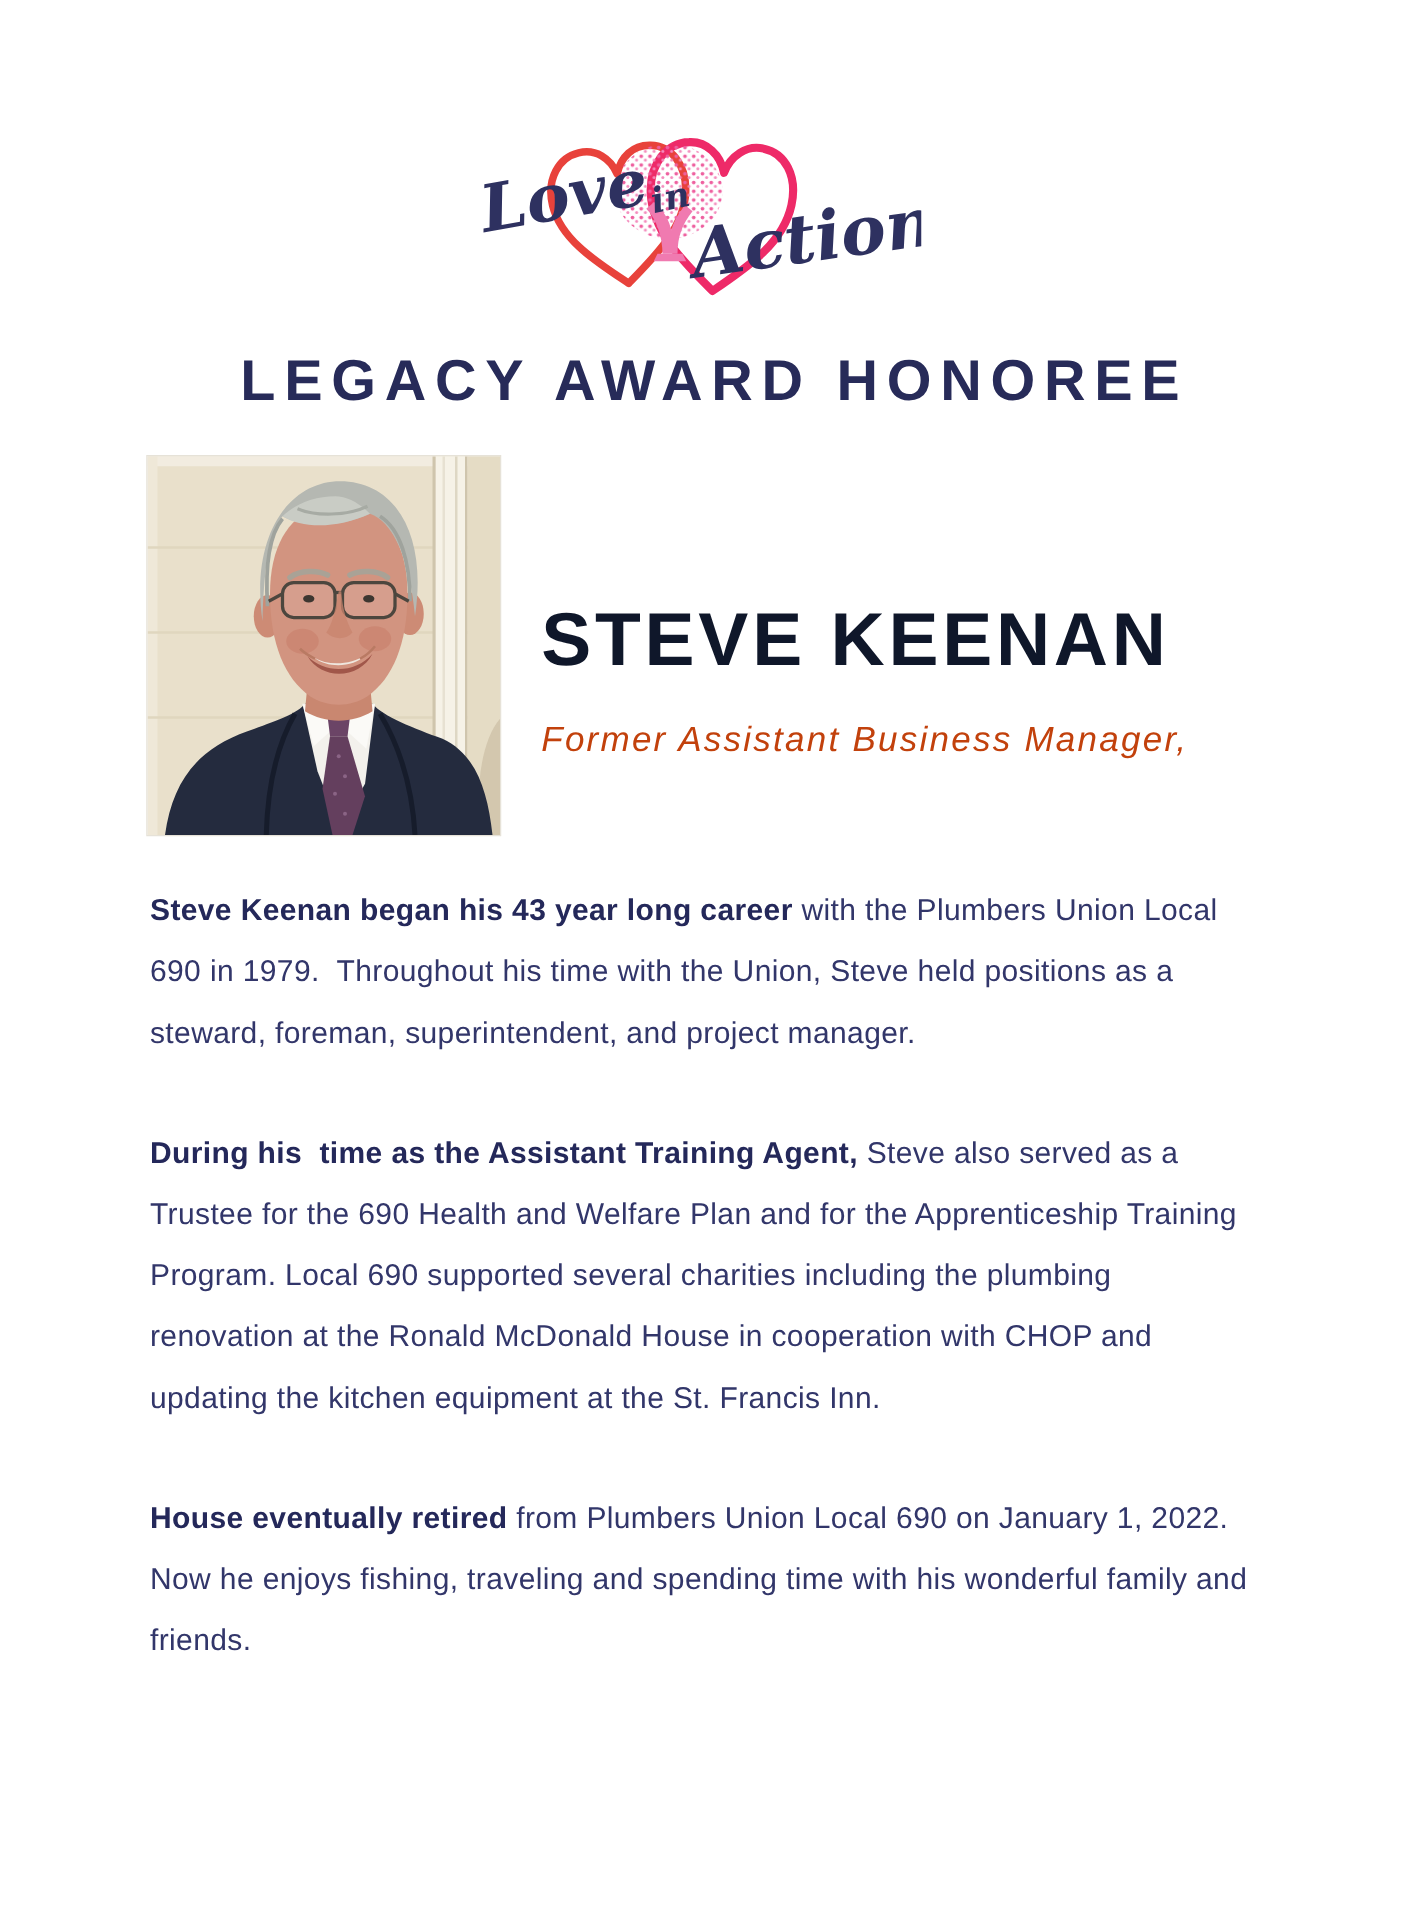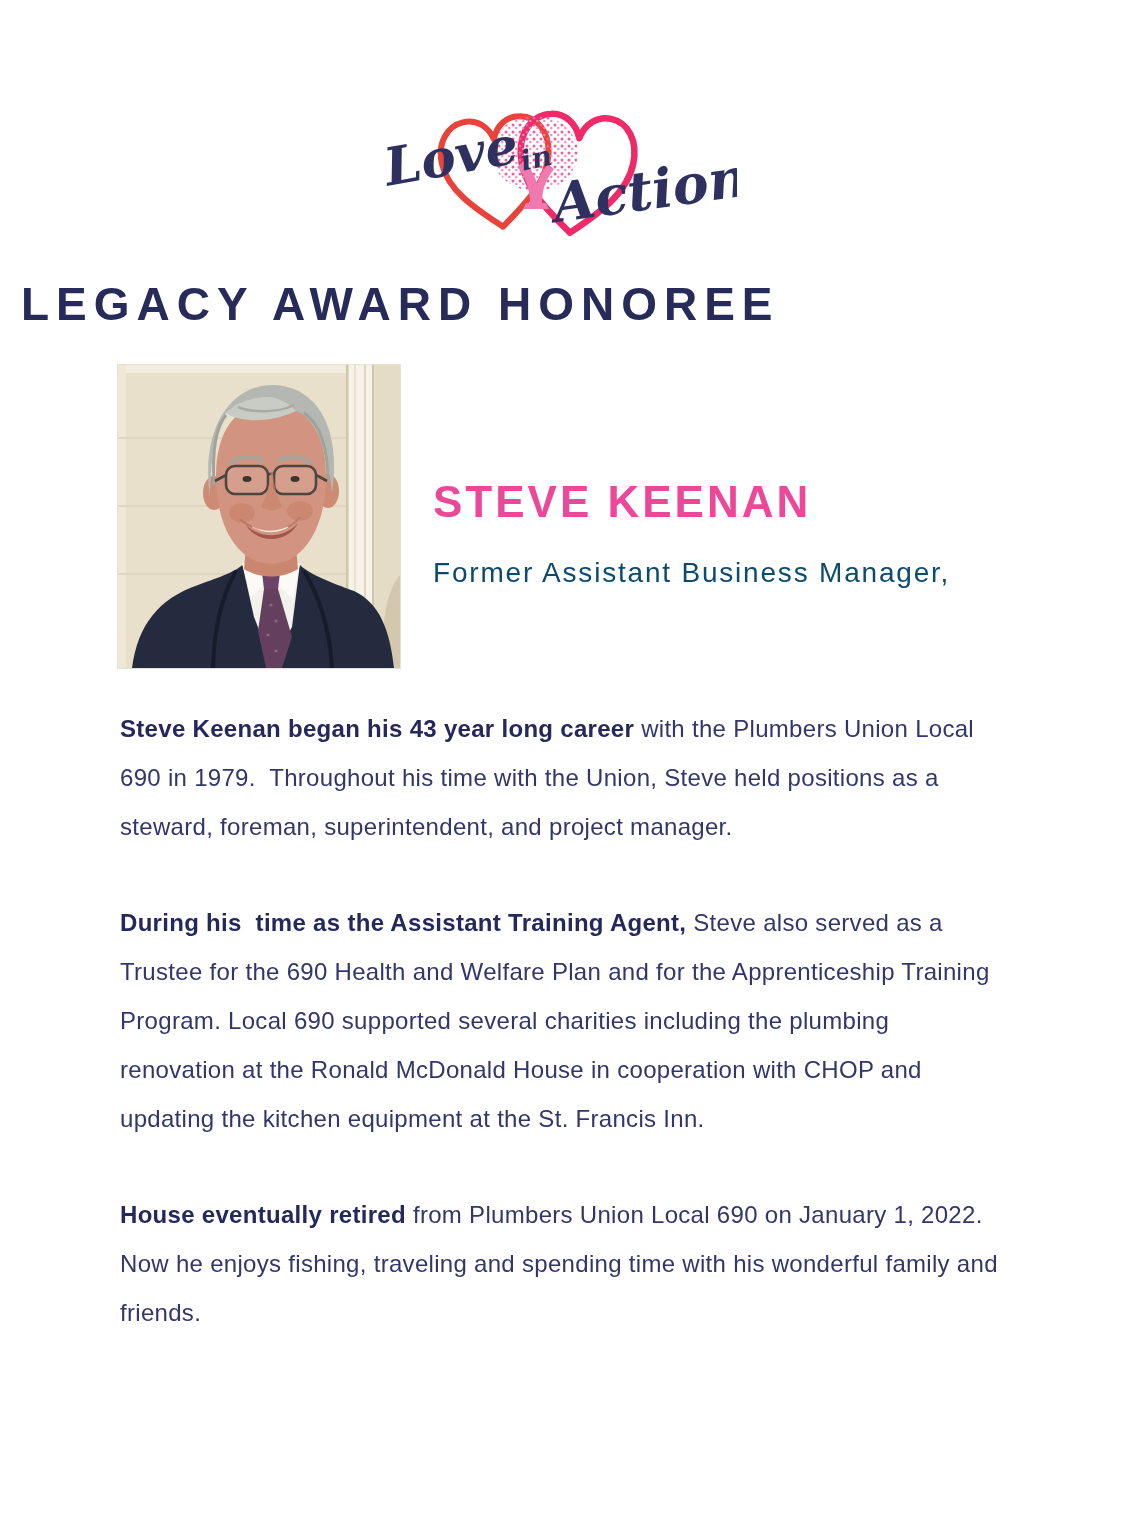--- a/index.html
+++ b/index.html
@@ -24,6 +24,7 @@
   
   .main-heading {
     margin-top: 40px;
+    text-align: center;
     font-size: 46px;
     font-weight: 600;
     letter-spacing: 7px;

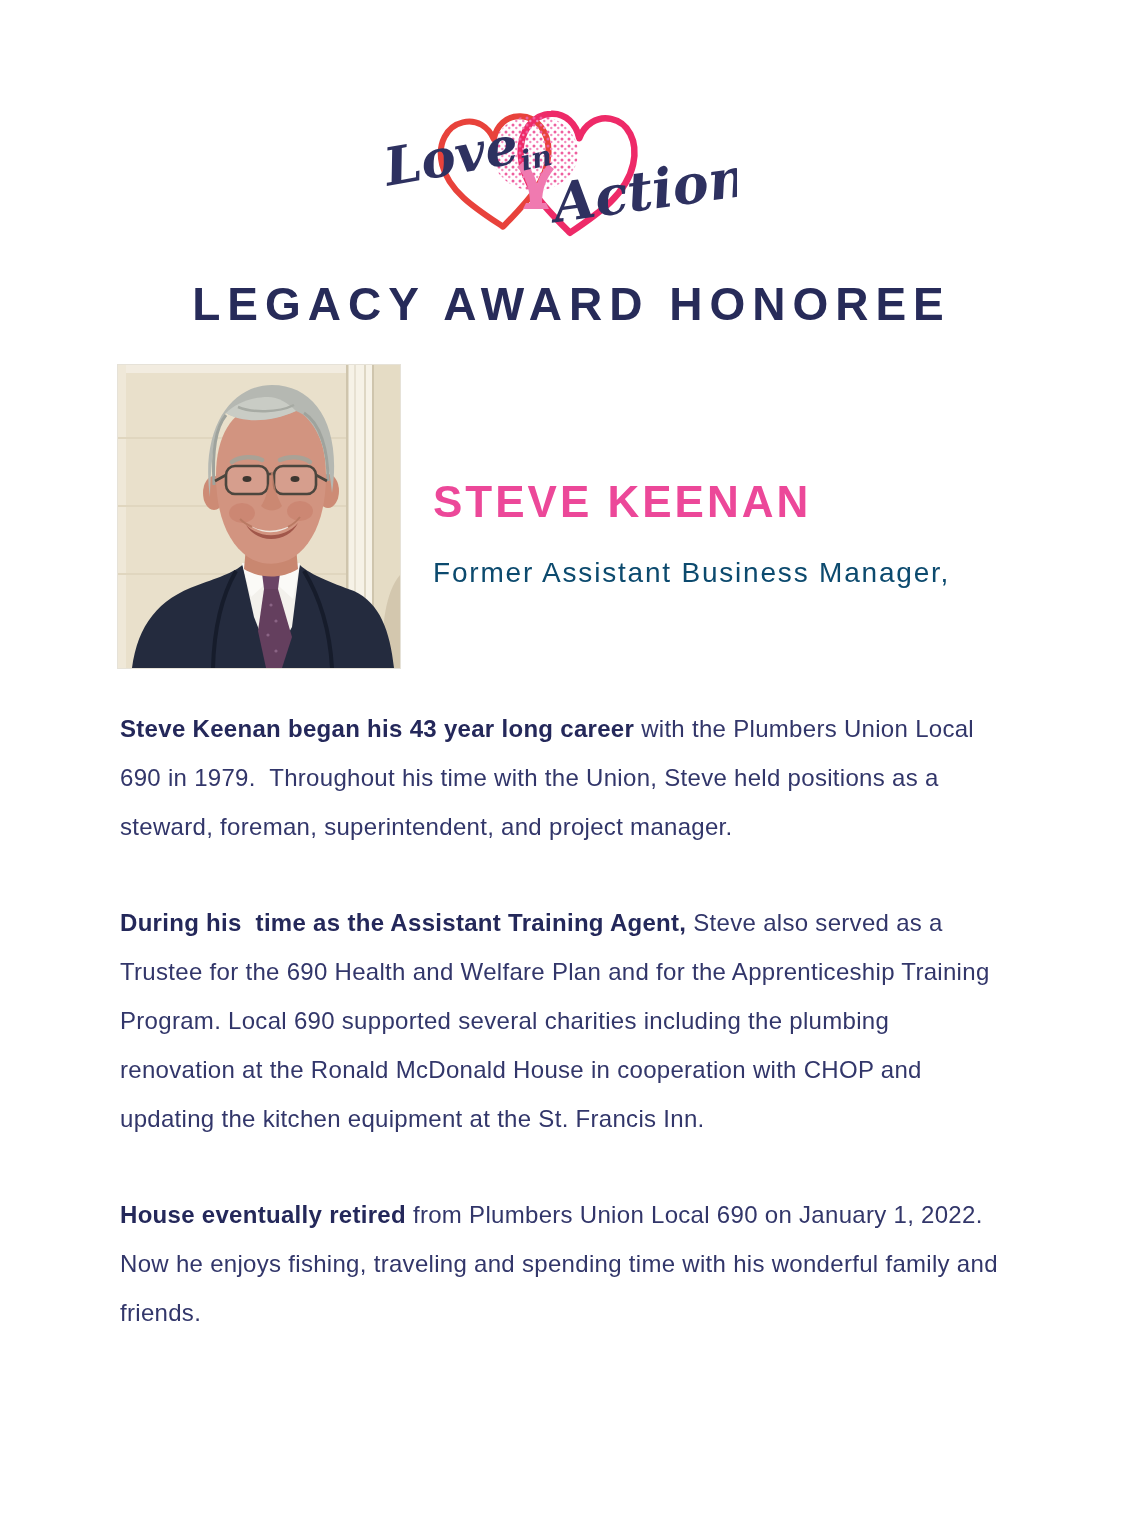--- a/index.html
+++ b/index.html
@@ -46,10 +46,10 @@
   .photo-frame svg { display: block; width: 282px; height: 303px; }
   .profile-info { margin-left: 33px; padding-top: 112px; }
   .honoree-name {
-    font-size: 44px;
+    font-size: 60px;
     font-weight: 700;
     letter-spacing: 3px;
-    color: #ec4899;
+    color: #0f172a;
   }
   .honoree-role {
     margin-top: 28px;

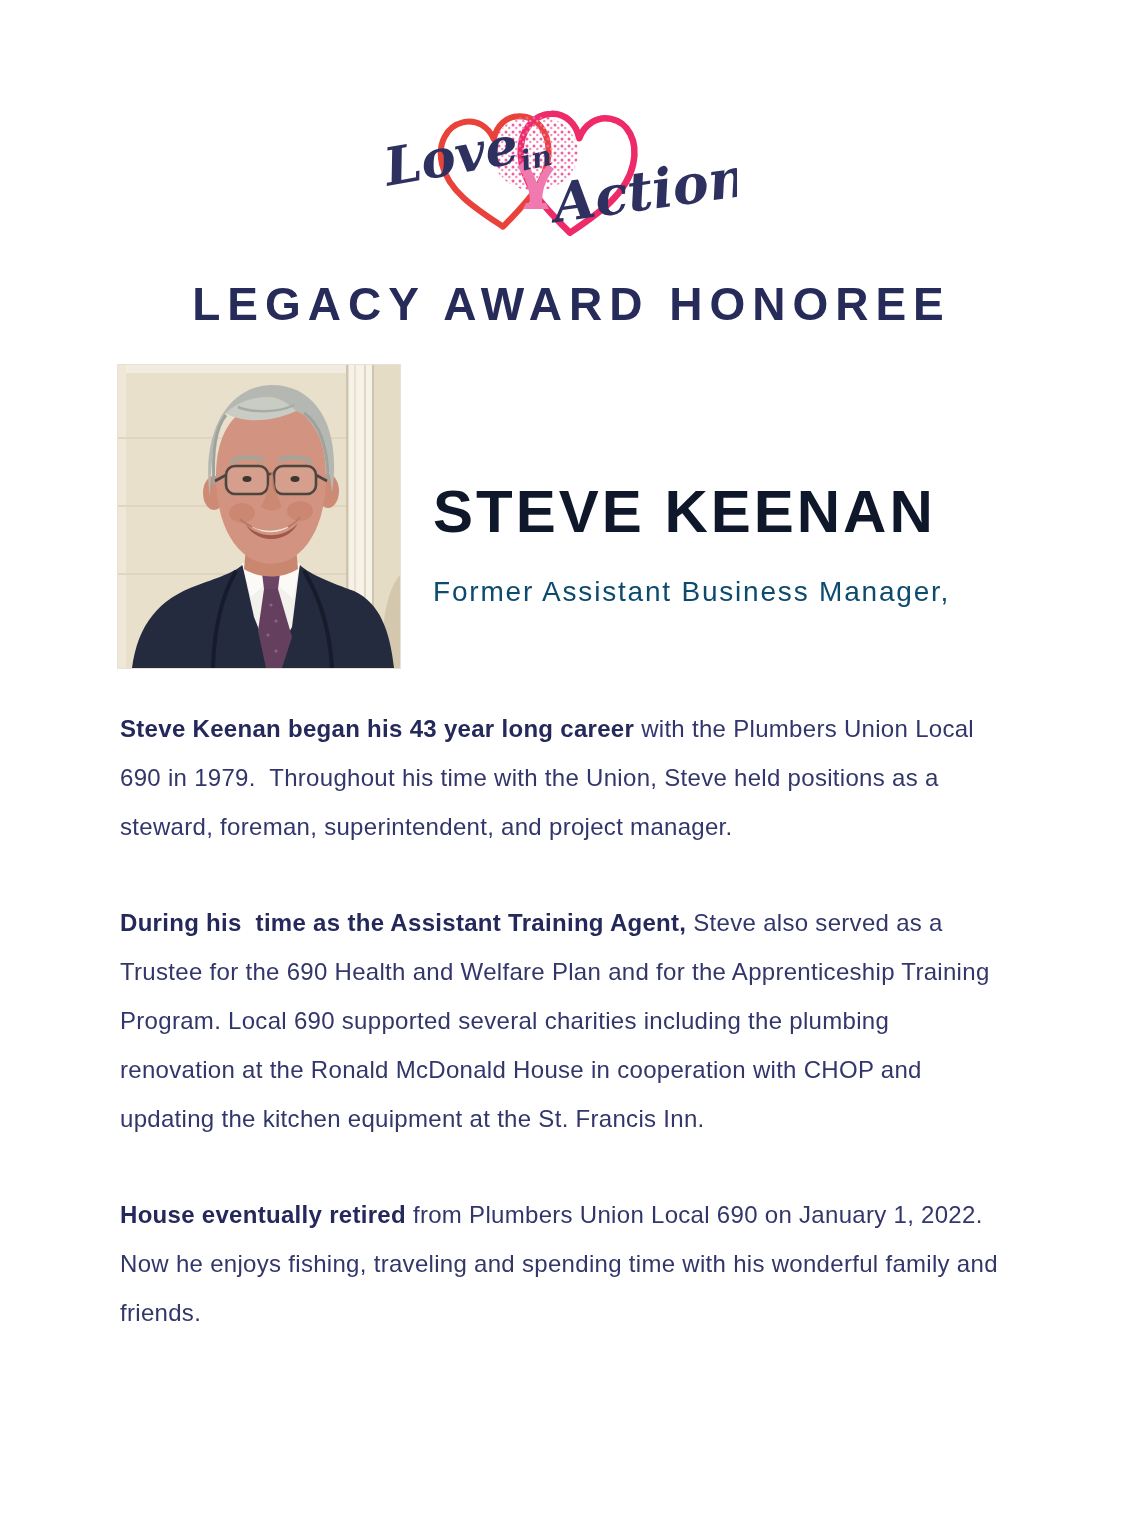--- a/index.html
+++ b/index.html
@@ -54,9 +54,10 @@
   .honoree-role {
     margin-top: 28px;
     font-size: 28px;
+    font-style: italic;
     letter-spacing: 1.8px;
     line-height: 1.32;
-    color: #0c4a6e;
+    color: #c2410c;
   }
   
   .bio { margin: 36px 116px 0 120px; }

